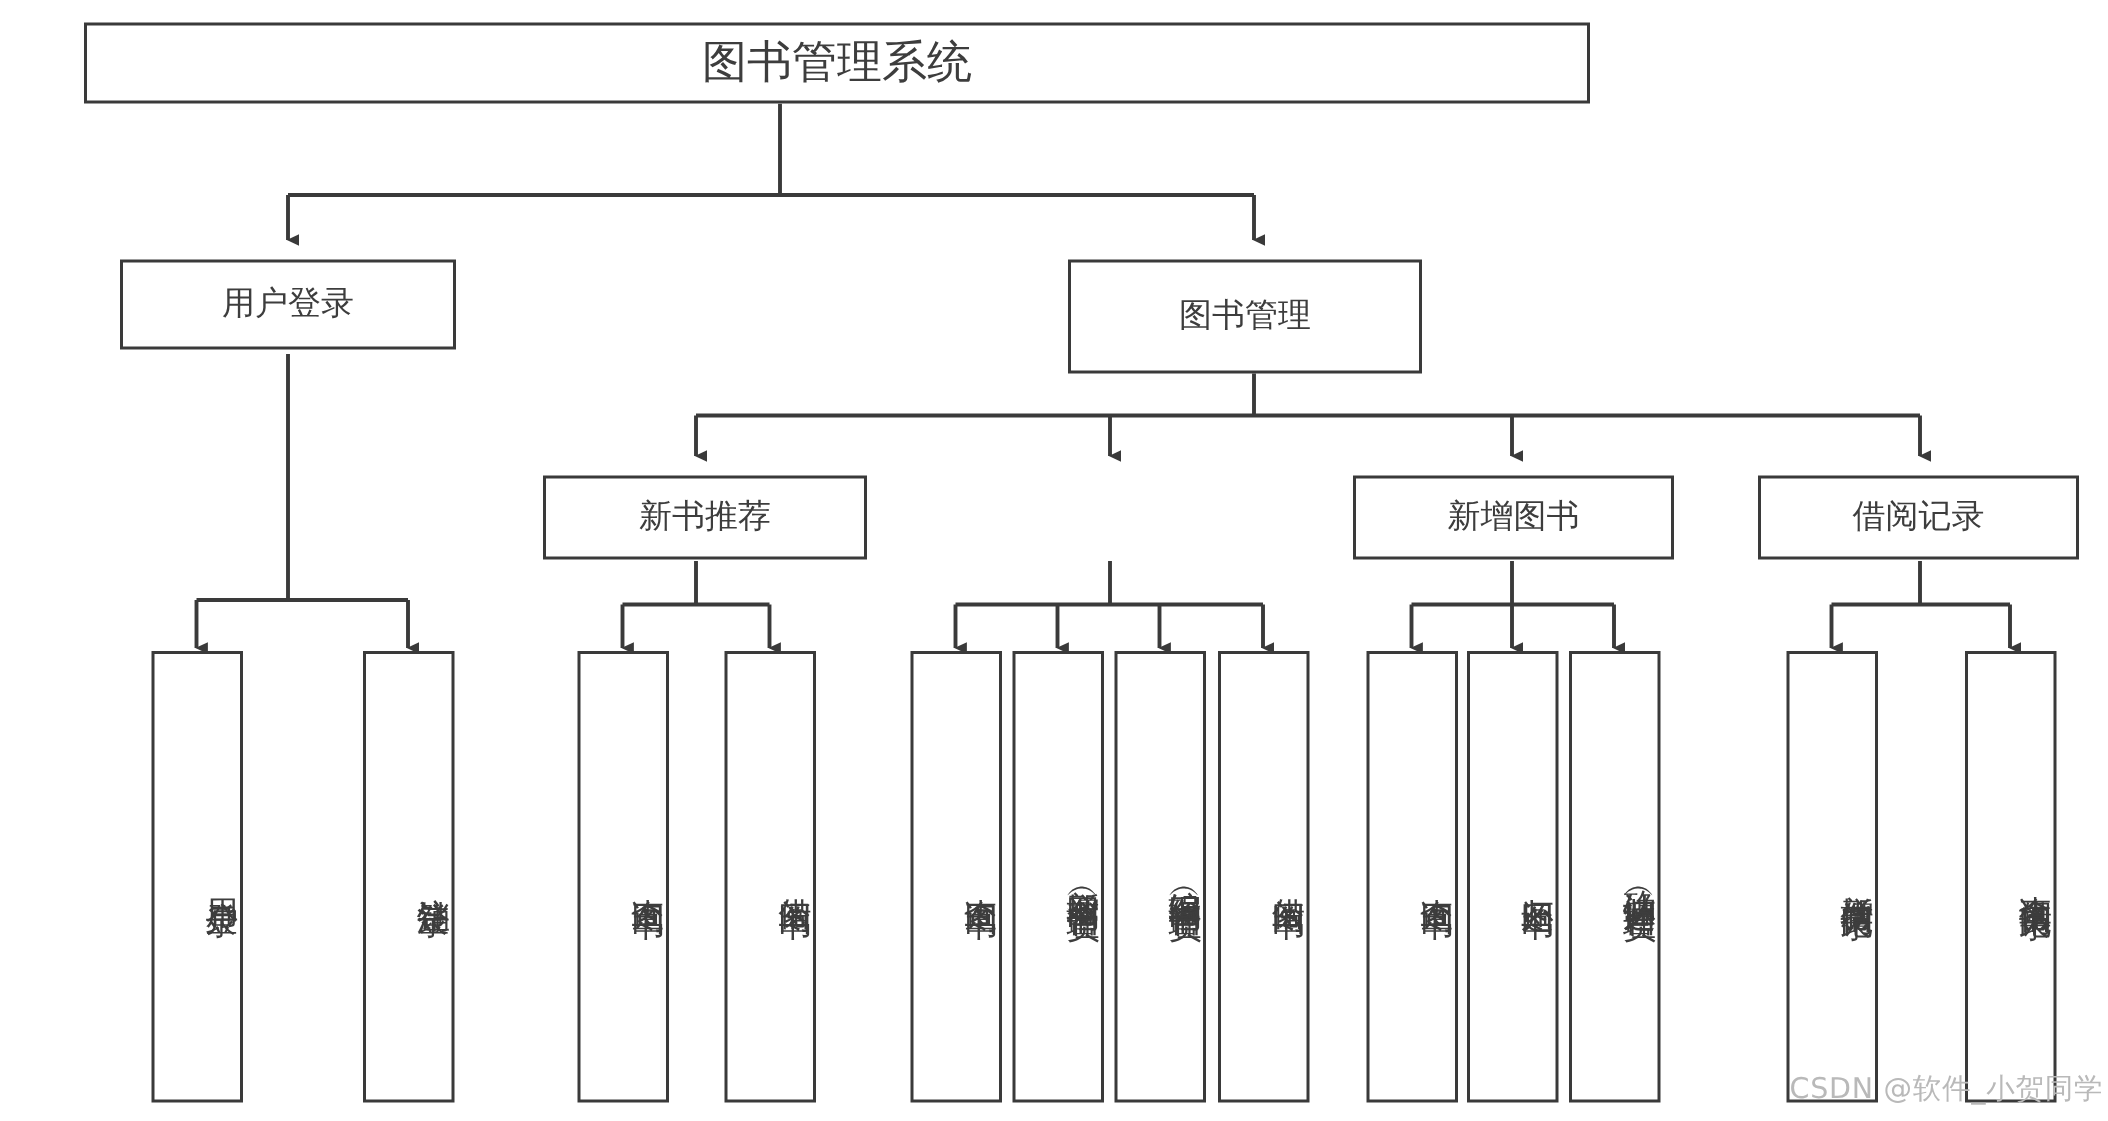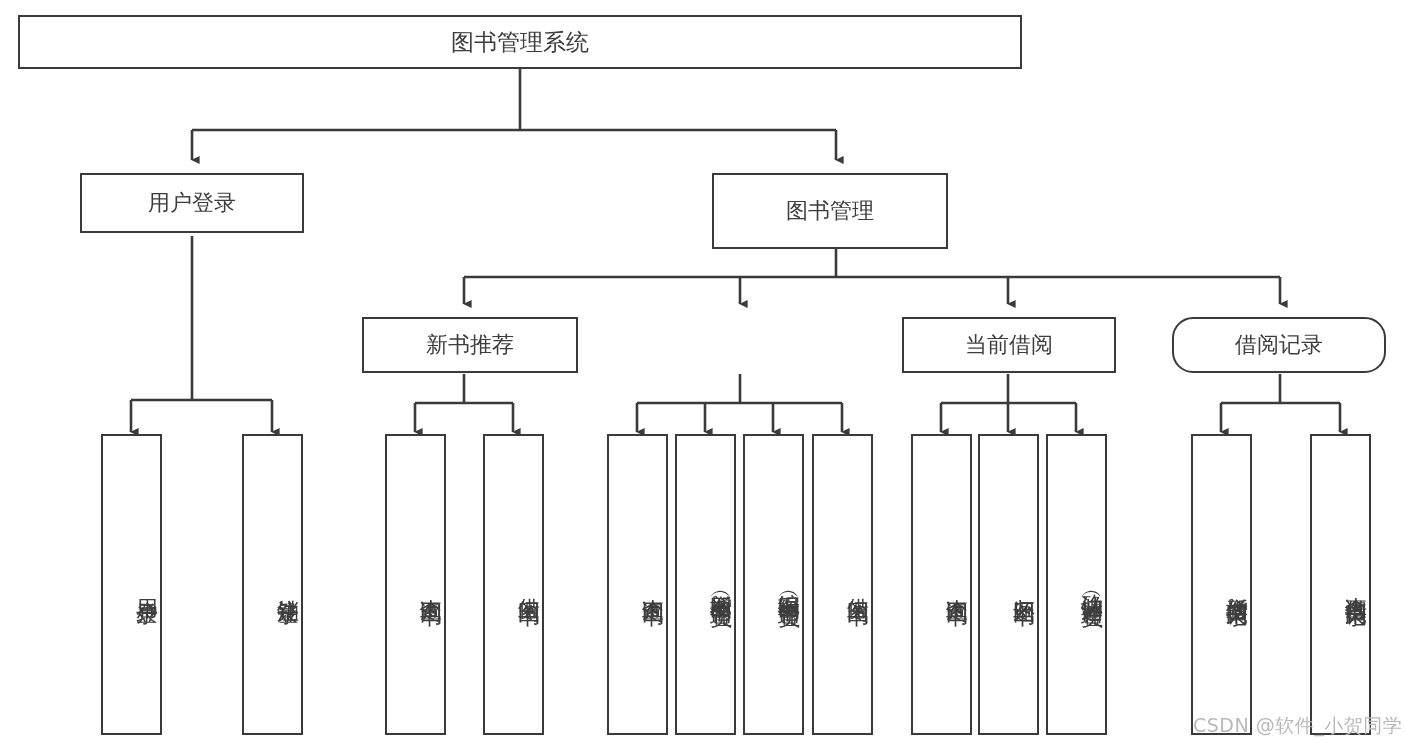--- a/index.html
+++ b/index.html
@@ -39,7 +39,8 @@
     line-height: 1.15;
   }
   .node.root {
-    font-size: 23px;
+    font-size: 30px;
+    margin-left: 38px;
   }
   .node.level2 {
     font-size: 22px;

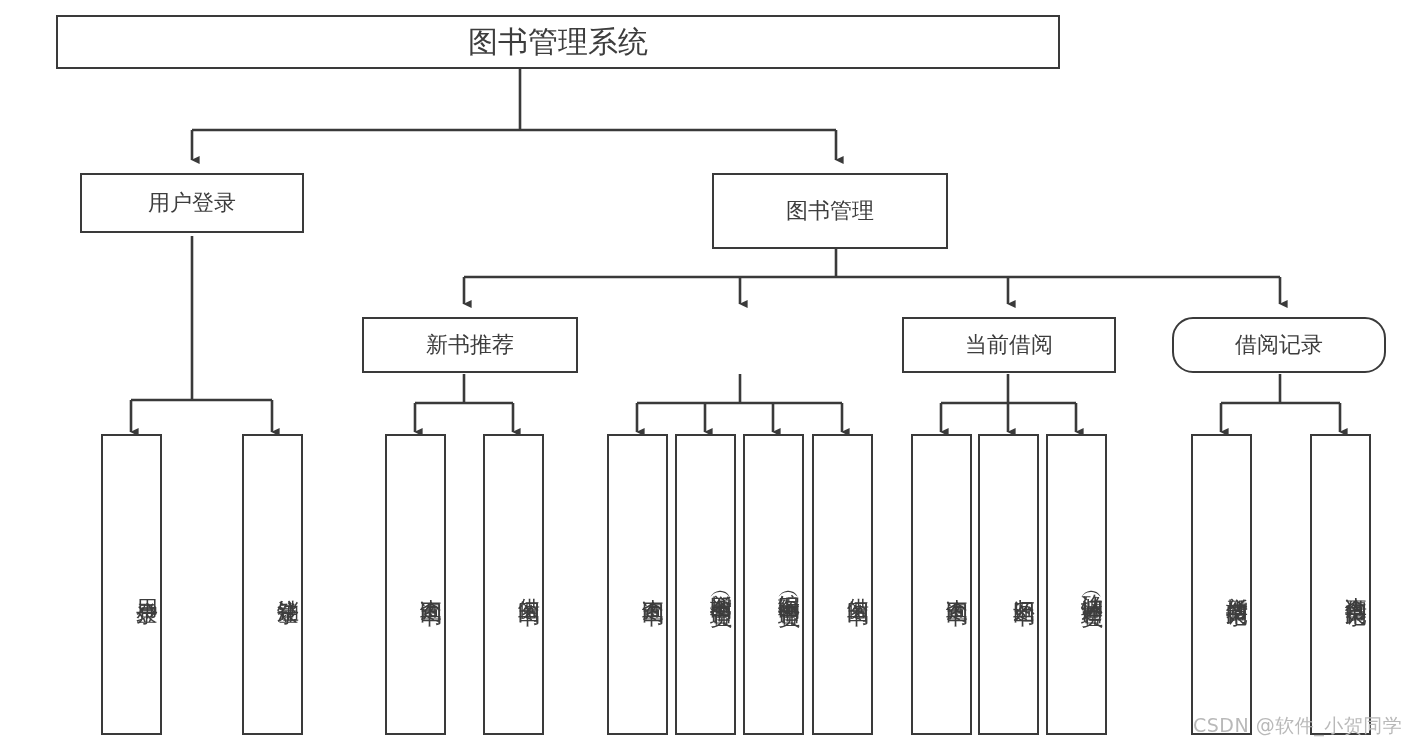--- a/index.html
+++ b/index.html
@@ -141,7 +141,7 @@
 
 
   <div class="node level2" style="left:902px; top:317px; width:214px; height:56px;">
-    <span class="txt">当前借阅</span>
+    <span class="txt">新增图书</span>
   </div>
 
   <div class="node level2" style="left:1172px; top:317px; width:214px; height:56px;border-radius:21px;">

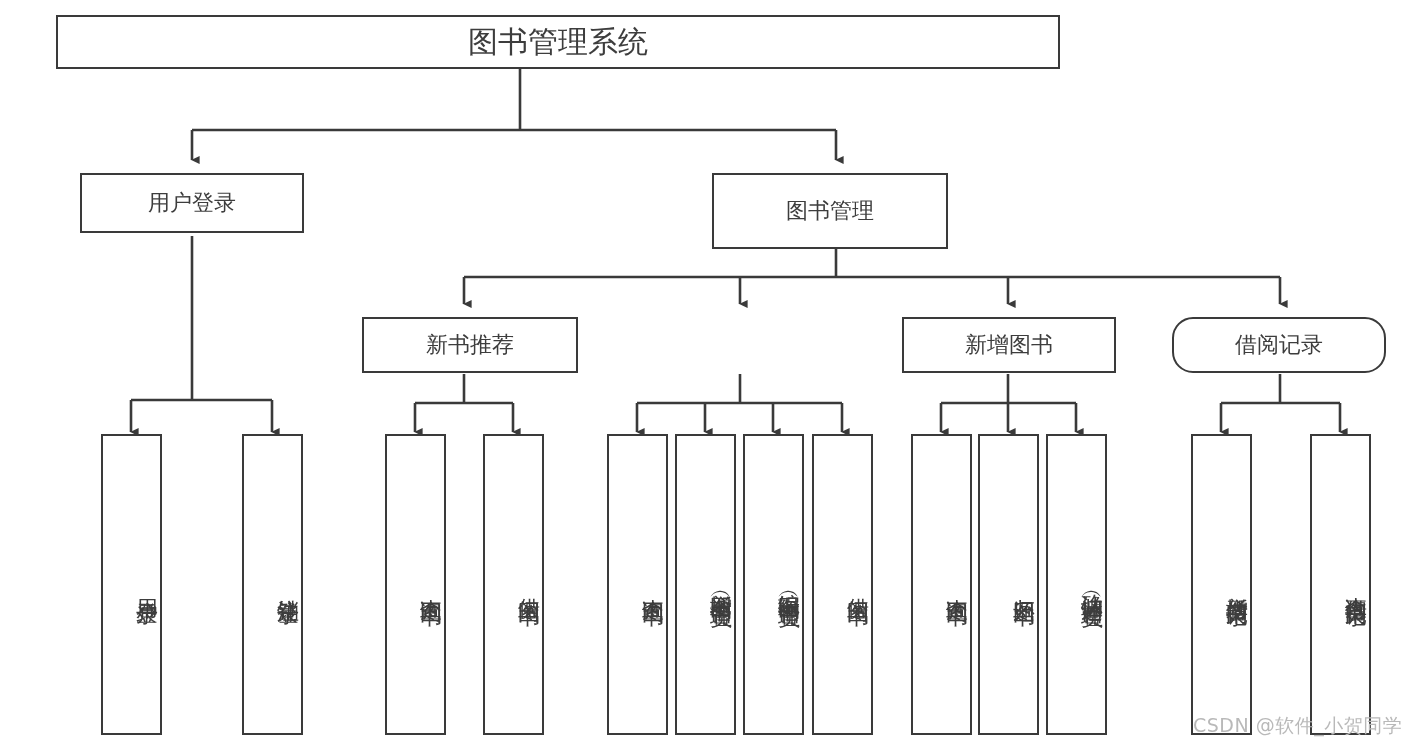--- a/index.html
+++ b/index.html
@@ -144,7 +144,7 @@
     <span class="txt">新增图书</span>
   </div>
 
-  <div class="node level2" style="left:1172px; top:317px; width:214px; height:56px;border-radius:21px;">
+  <div class="node level2" style="left:1172px; top:317px; width:214px; height:56px;">
     <span class="txt">借阅记录</span>
   </div>
 

